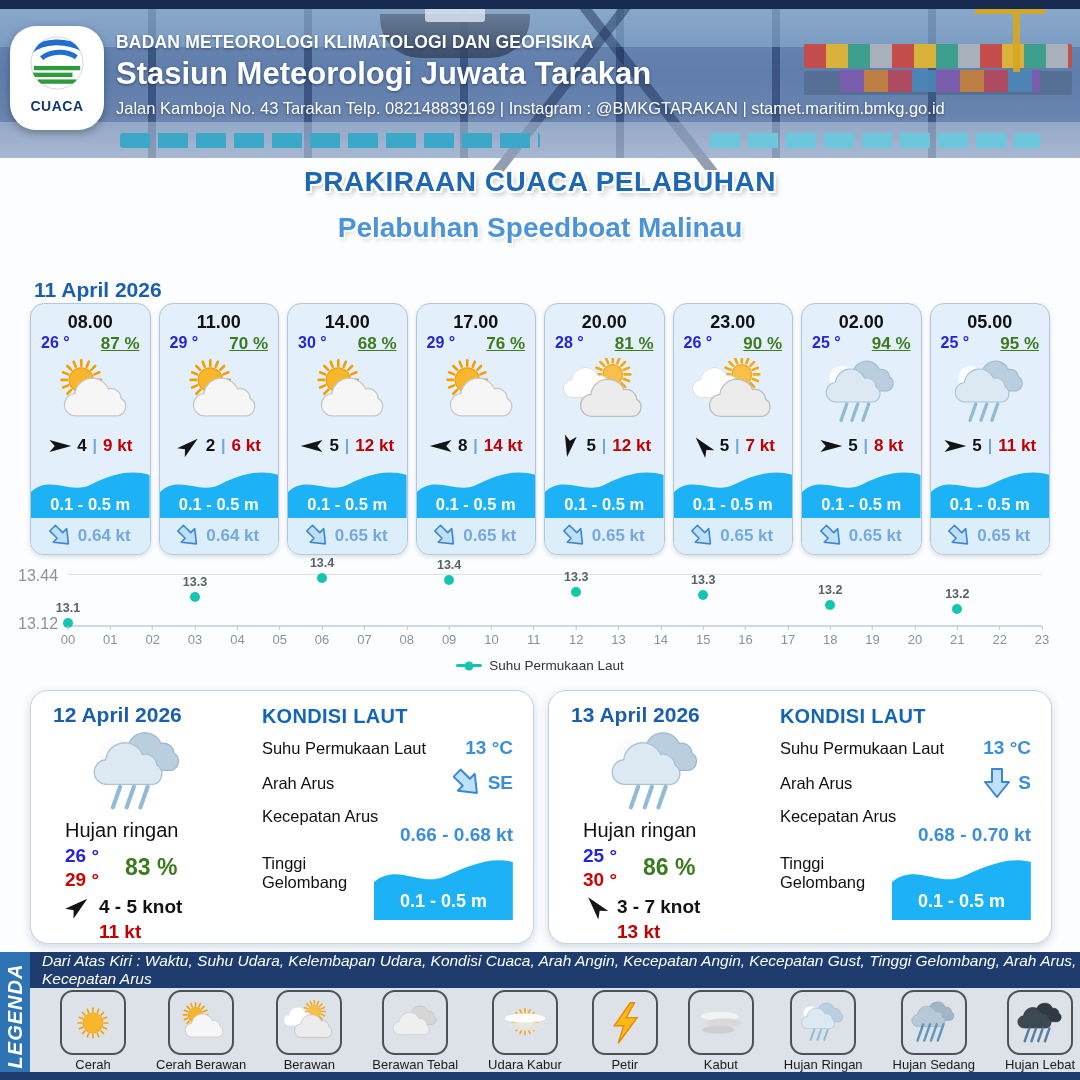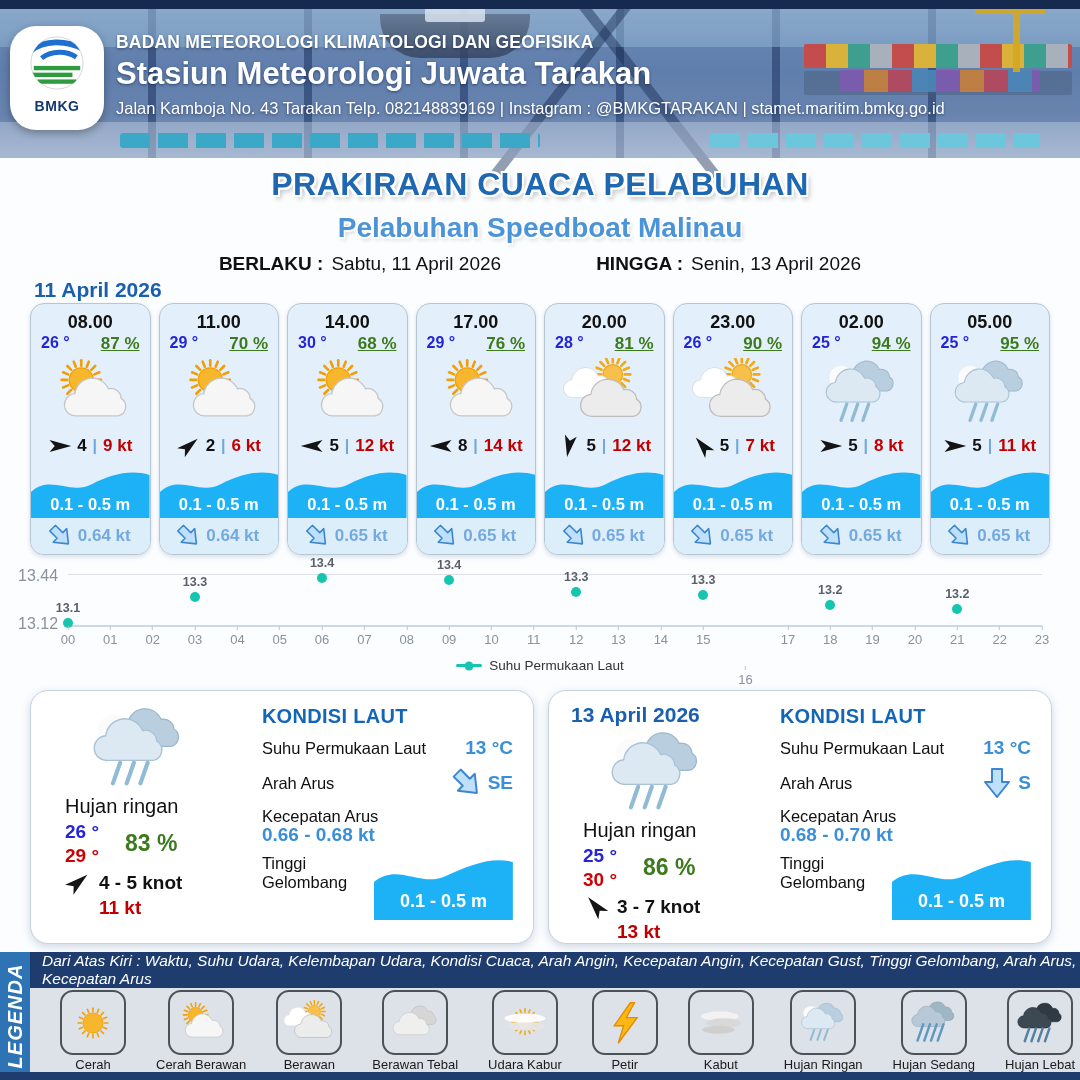--- a/index.html
+++ b/index.html
@@ -181,7 +181,7 @@
         <rect x="10" y="47" width="40" height="4.5" fill="#2e9b3e"></rect>
       </g>
     </svg>
-    <div class="logo-caption">BMKG</div>
+    <div class="logo-caption">CUACA</div>
   </div>
 
   <div class="head-text">

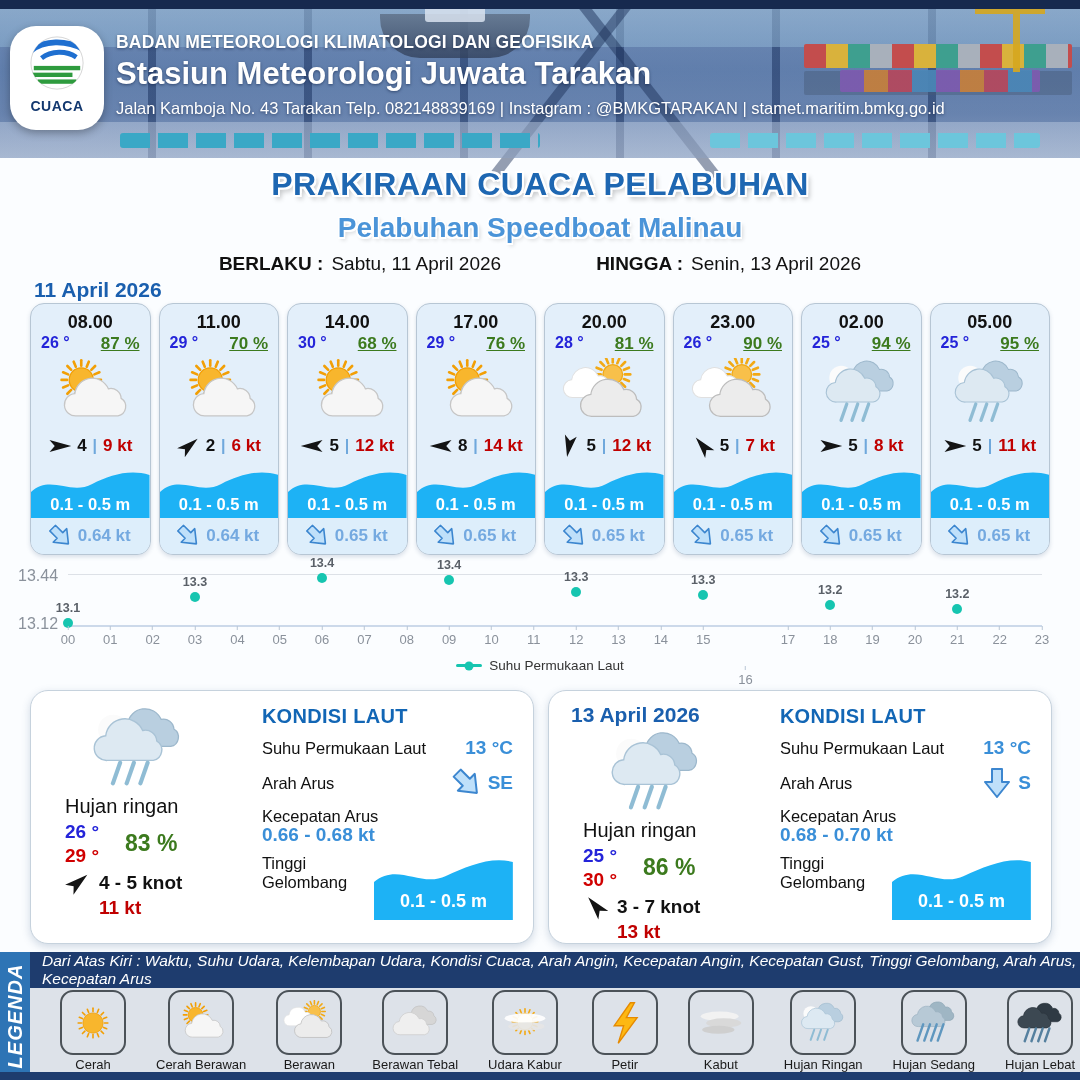--- a/index.html
+++ b/index.html
@@ -43,7 +43,7 @@
 
   
   .main-title{position:absolute;left:0;top:166px;width:100%;text-align:center;
-    font-size:32px;font-weight:800;letter-spacing:.5px;color:#1e67b2;
+    font-size:28px;font-weight:800;letter-spacing:.5px;color:#1e67b2;
     text-shadow:-2px -2px 0 #fff,2px -2px 0 #fff,-2px 2px 0 #fff,2px 2px 0 #fff,3px 4px 5px rgba(0,0,0,.25);}
   .sub-title{position:absolute;left:0;top:212px;width:100%;text-align:center;
     font-size:28px;font-weight:800;color:#4b94d8;

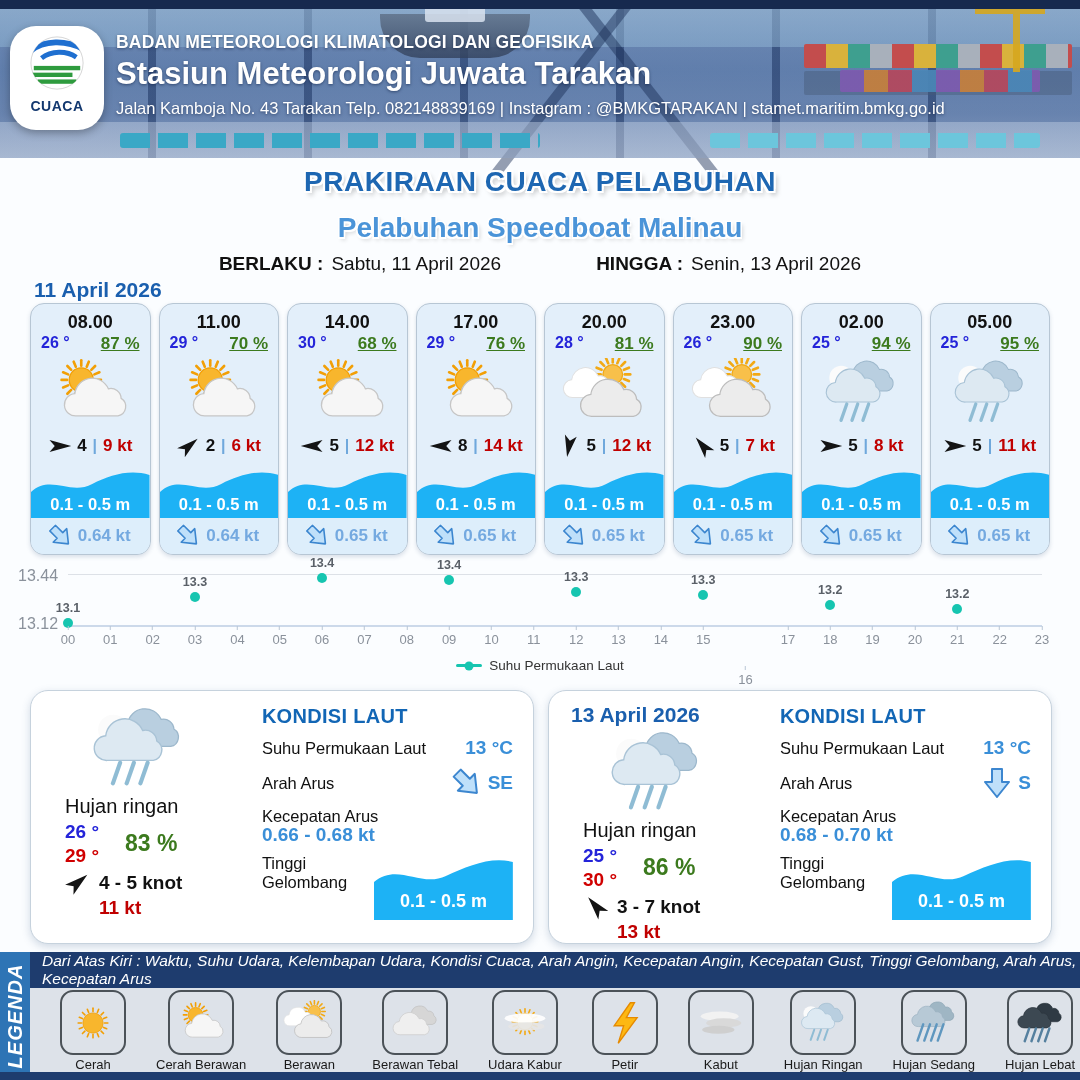--- a/index.html
+++ b/index.html
@@ -193,14 +193,6 @@
   <div class="main-title">PRAKIRAAN CUACA PELABUHAN</div>
   <div class="sub-title">Pelabuhan Speedboat Malinau</div>
 
-  <div class="validity">
-    <span>
-      <b>BERLAKU :</b><span>Sabtu, 11 April 2026</span>
-    </span>
-    <span>
-      <b>HINGGA :</b><span>Senin, 13 April 2026</span>
-    </span>
-  </div>
 
   <div class="day-label">11 April 2026</div>
 

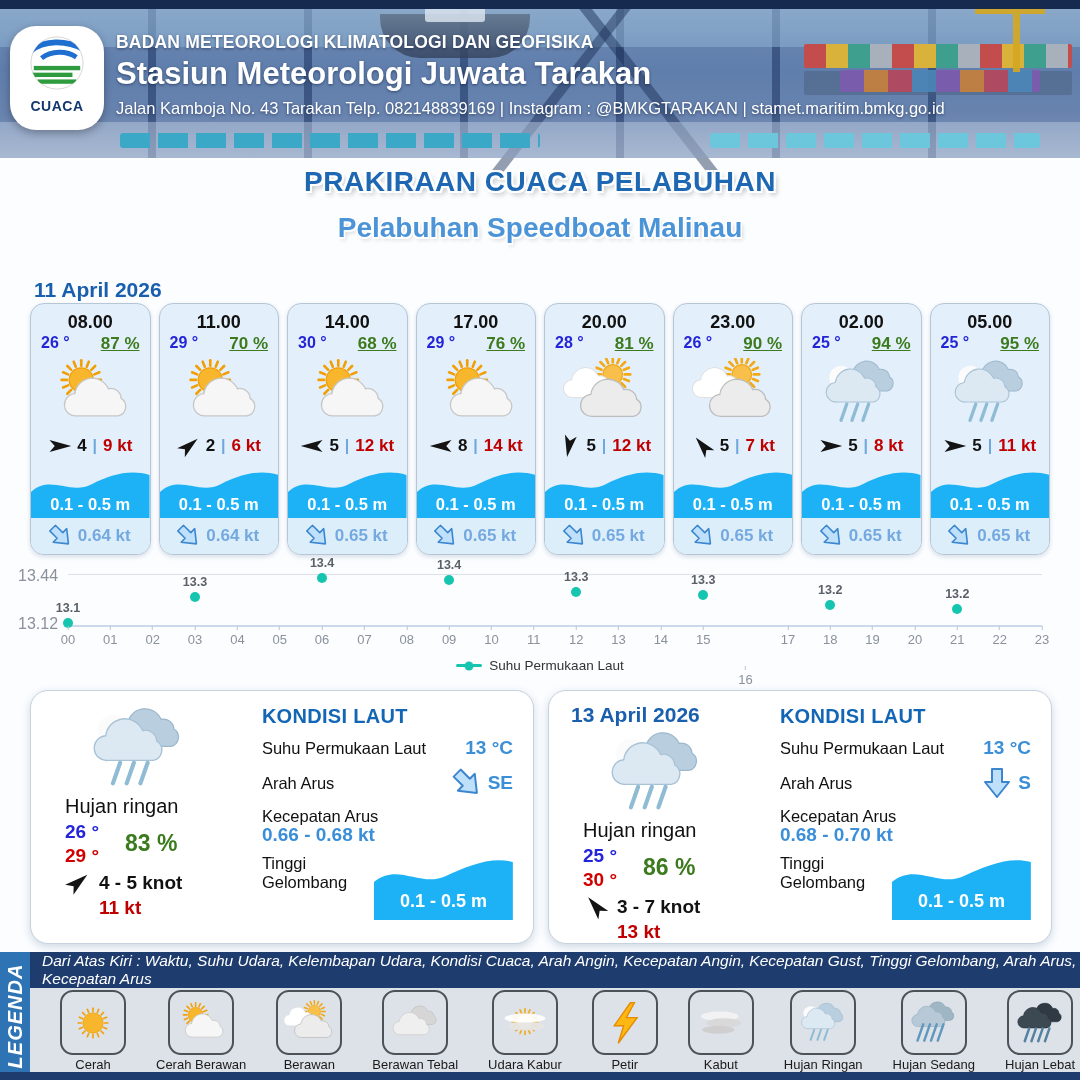--- a/index.html
+++ b/index.html
@@ -639,7 +639,7 @@
         <div class="xtick" style="left: 56.5217%;"><i></i>13</div>
         <div class="xtick" style="left: 60.8696%;"><i></i>14</div>
         <div class="xtick" style="left: 65.2174%;"><i></i>15</div>
-        <div class="xtick" style="left: 69.5652%; margin-top: 40px;"><i></i>16</div>
+        <div class="xtick" style="left: 69.5652%;"><i></i>16</div>
         <div class="xtick" style="left: 73.913%;"><i></i>17</div>
         <div class="xtick" style="left: 78.2609%;"><i></i>18</div>
         <div class="xtick" style="left: 82.6087%;"><i></i>19</div>

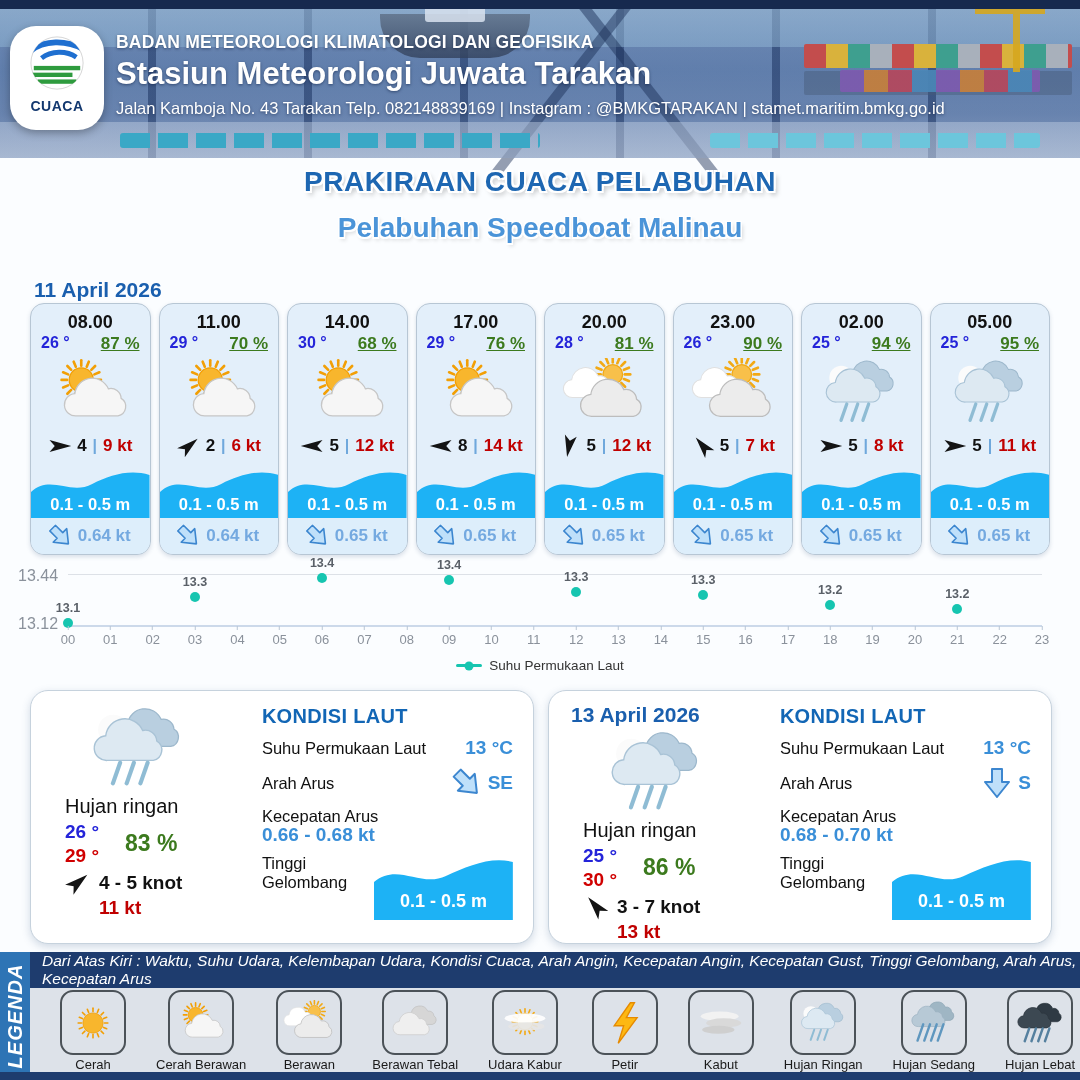--- a/index.html
+++ b/index.html
@@ -656,6 +656,7 @@
 
   <div class="summary left">
     <div class="sum-day">
+      <div class="sum-date">12 April 2026</div>
       <div class="sum-icon">
           <svg viewBox="0 0 80 64">
             <path d="M20,52 a14,14 0 0 1 -2,-28 a22,22 0 0 1 42,-6 a13,13 0 0 1 16,12 a12,12 0 0 1 -4,22 z" transform="translate(22,0) scale(0.58)" fill="#b9cfe0" stroke="#9db8cc" stroke-width="1.6"></path>

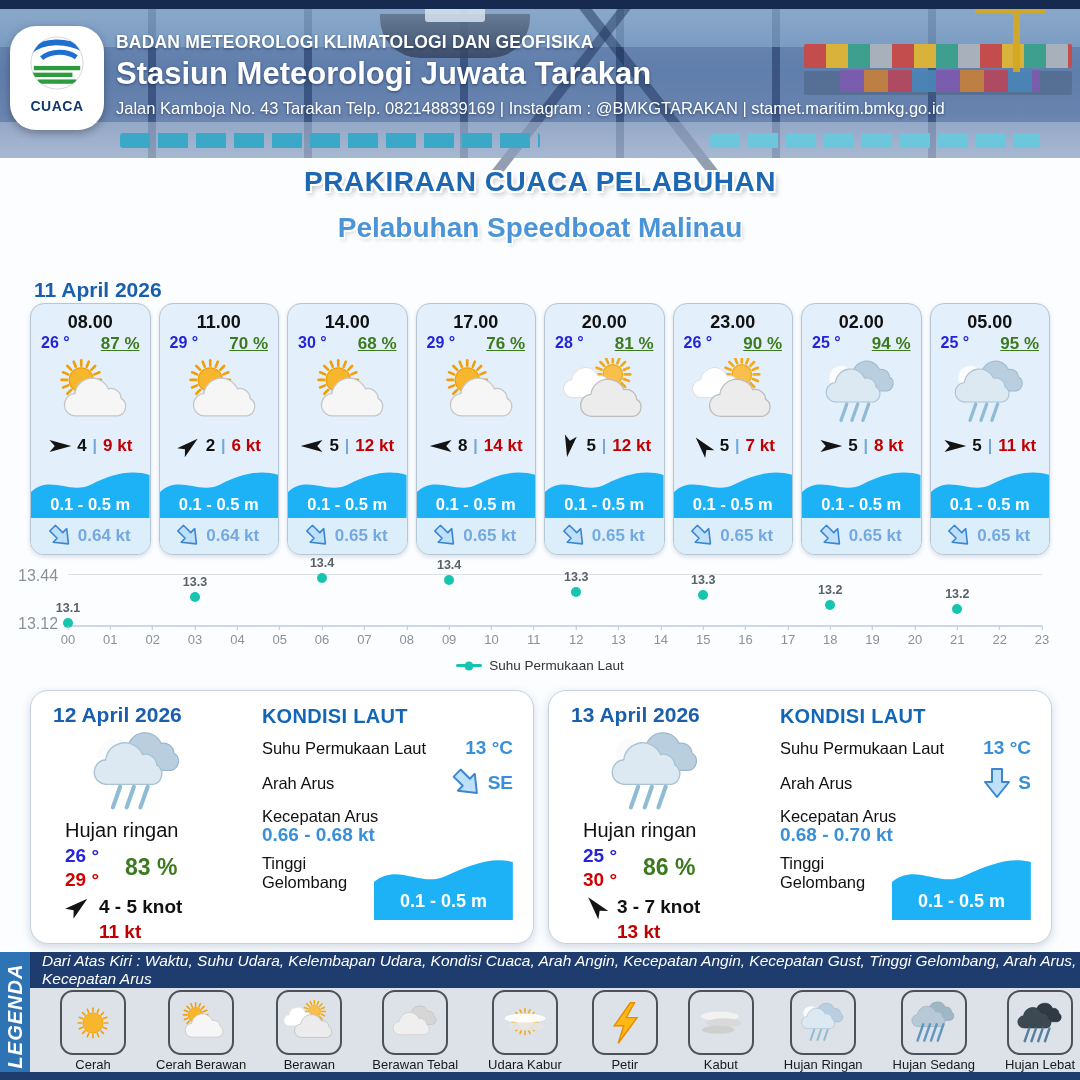--- a/index.html
+++ b/index.html
@@ -123,7 +123,7 @@
   .sea-dir{display:flex;align-items:center;gap:8px;}
   .sea-arrow{display:inline-flex;width:26px;height:30px;}
   .sea-arrow svg{width:26px;height:30px;}
-  .sea-speed{text-align:left;font-size:19px;font-weight:bold;color:#3a8fd8;margin-top:-2px;}
+  .sea-speed{text-align:right;font-size:19px;font-weight:bold;color:#3a8fd8;margin-top:-2px;}
   .sea-waverow{display:flex;justify-content:space-between;align-items:flex-start;margin-top:8px;}
   .sea-wavebox{position:relative;width:166px;height:72px;margin-top:-6px;}
   .sea-wavebox svg{position:absolute;inset:0;width:100%;height:100%;}

